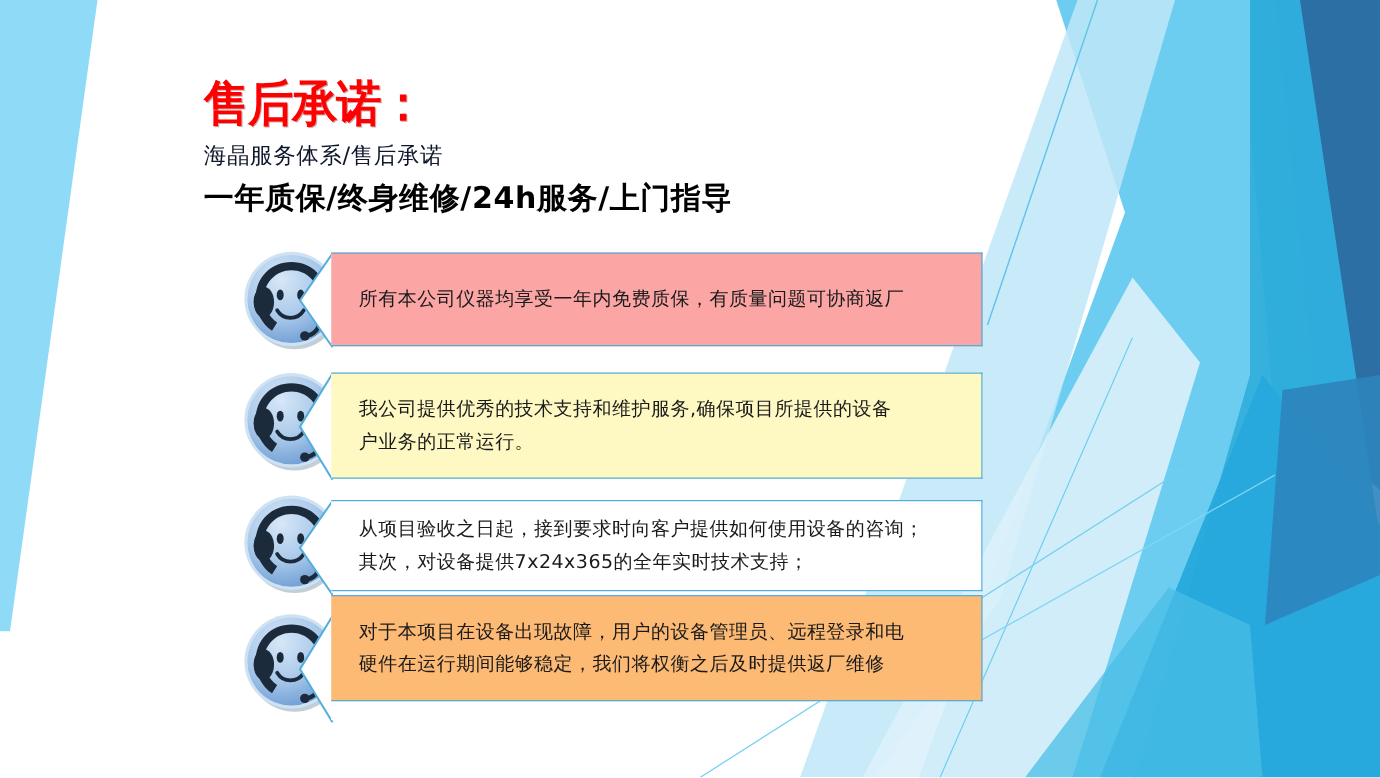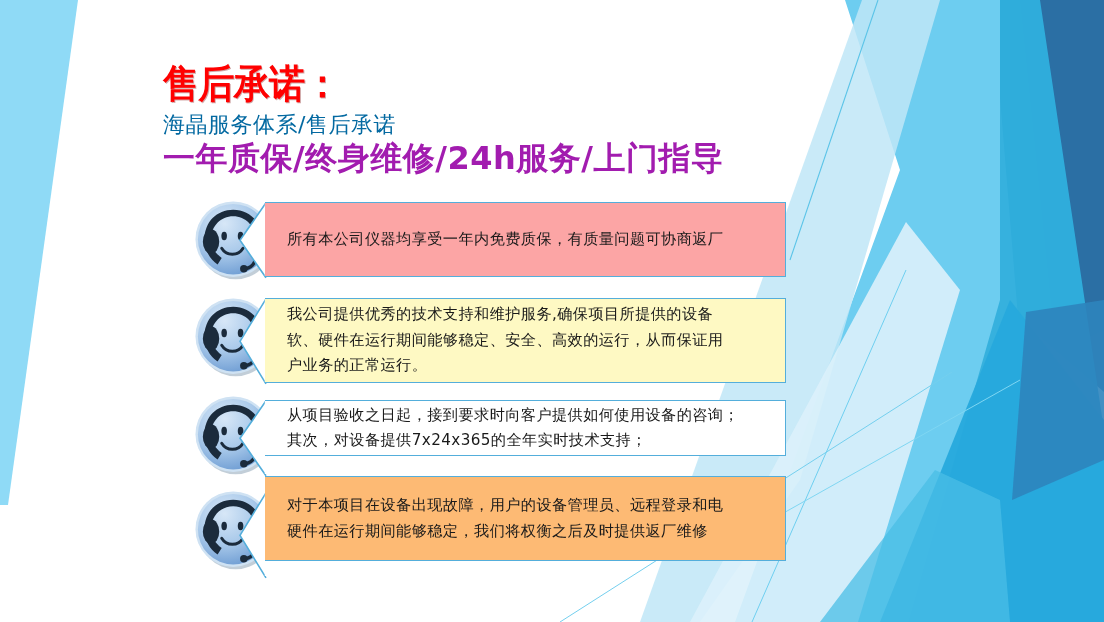--- a/index.html
+++ b/index.html
@@ -35,9 +35,9 @@
   }
   .subtitle{
     margin-top:7px;
-    font-size:22px;
+    font-size:18px;
     line-height:24px;
-    color:#0369a1;
+    color:#0f172a;
     white-space:nowrap;
     letter-spacing:.5px;
   }

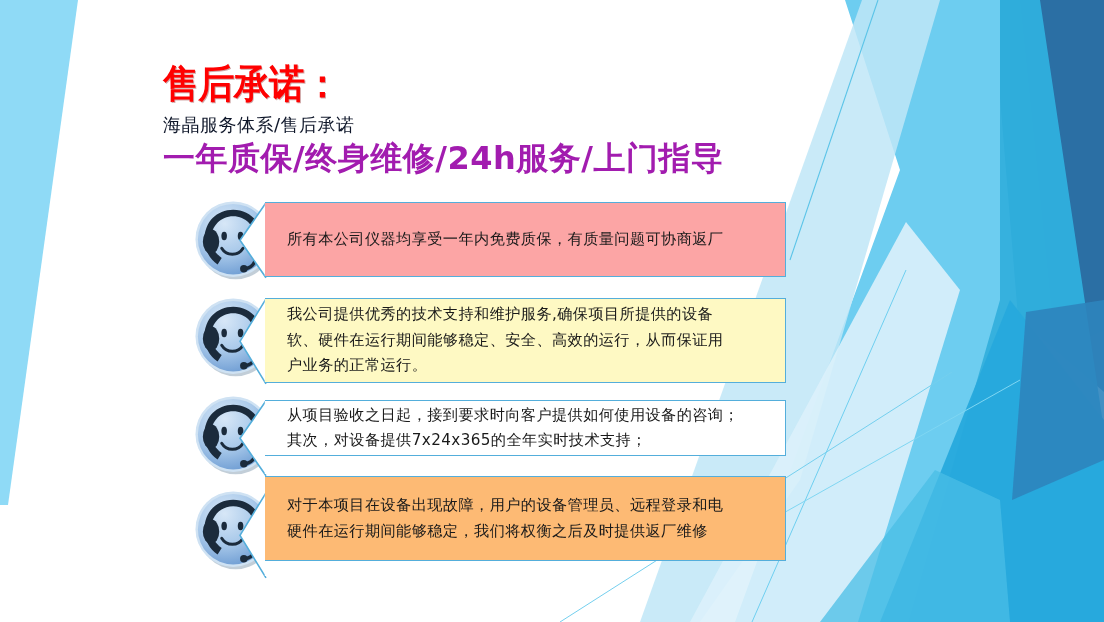--- a/index.html
+++ b/index.html
@@ -44,9 +44,9 @@
   .headline{
     margin-top:5px;
     font-weight:bold;
-    font-size:32px;
+    font-size:24px;
     line-height:32px;
-    color:#a21caf;
+    color:#000000;
     white-space:nowrap;
     letter-spacing:.5px;
   }

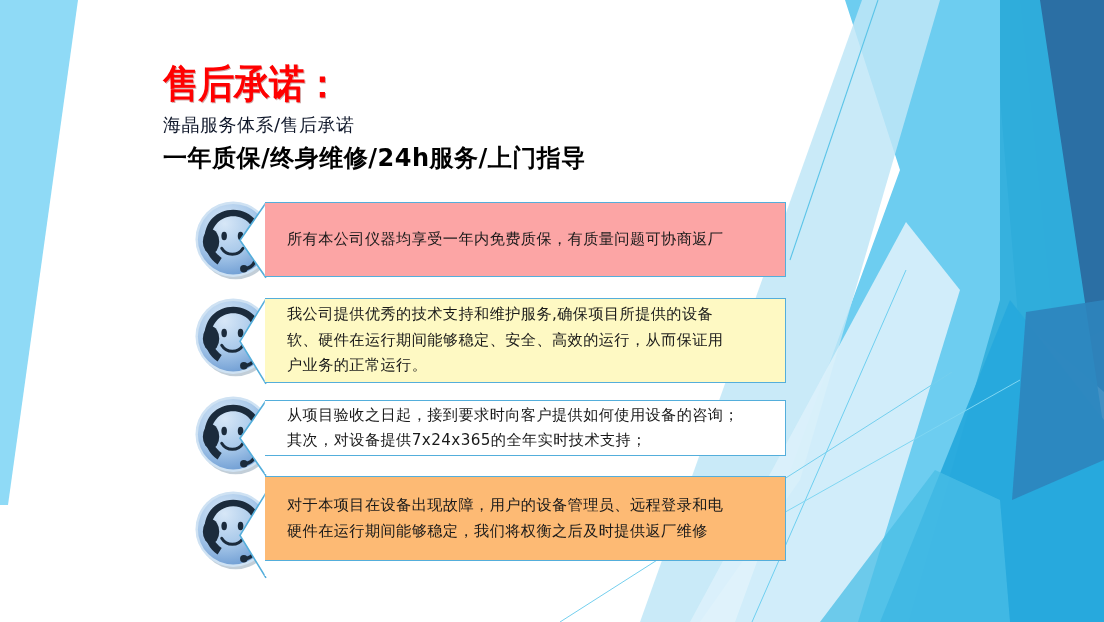--- a/index.html
+++ b/index.html
@@ -220,7 +220,6 @@
     <div class="callout" style="left: 265px; top: 298px; width: 521px; height: 85px; border-color: rgb(84, 174, 219); background: #fef9c3;">
       <div class="ctext">
             <p>我公司提供优秀的技术支持和维护服务,确保项目所提供的设备</p>
-            <p>软、硬件在运行期间能够稳定、安全、高效的运行，从而保证用</p>
             <p>户业务的正常运行。</p>
           </div>
     </div>

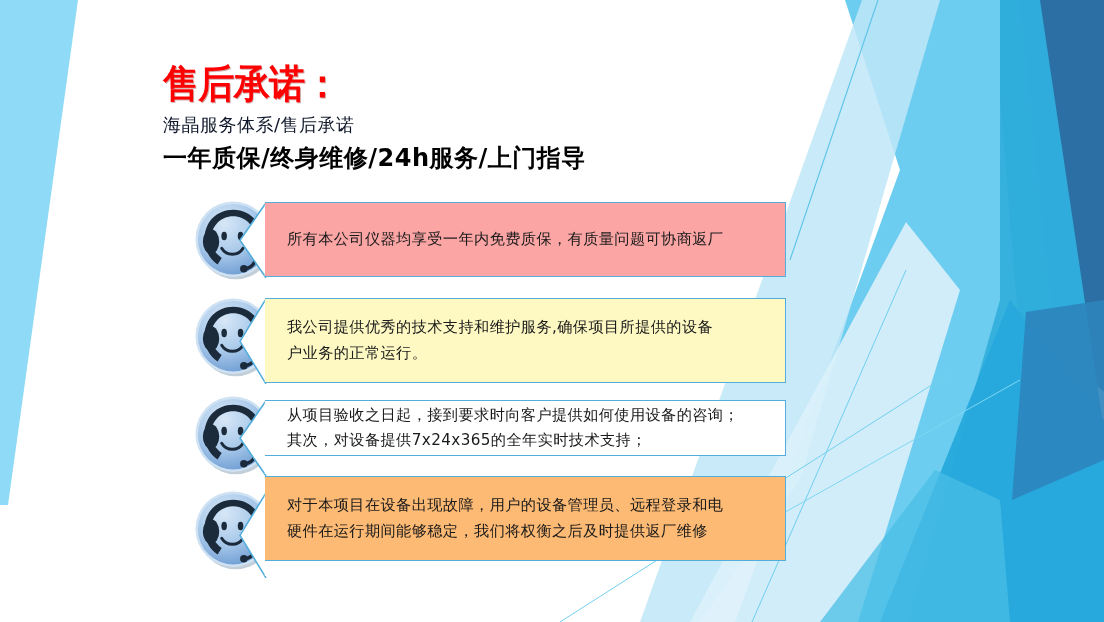--- a/index.html
+++ b/index.html
@@ -272,7 +272,7 @@
           <rect x="25.8" y="2" width="3" height="72" fill="#FFFFFF"></rect>
         </svg>
 
-    <div class="callout" style="left: 265px; top: 400px; width: 521px; height: 56px; border-color: rgb(84, 174, 219); background: rgb(255, 255, 255);">
+    <div class="callout" style="left: 265px; top: 400px; width: 521px; height: 73px; border-color: rgb(84, 174, 219); background: rgb(255, 255, 255);">
       <div class="ctext">
             <p>从项目验收之日起，接到要求时向客户提供如何使用设备的咨询；</p>
             <p>其次，对设备提供7x24x365的全年实时技术支持；</p>

